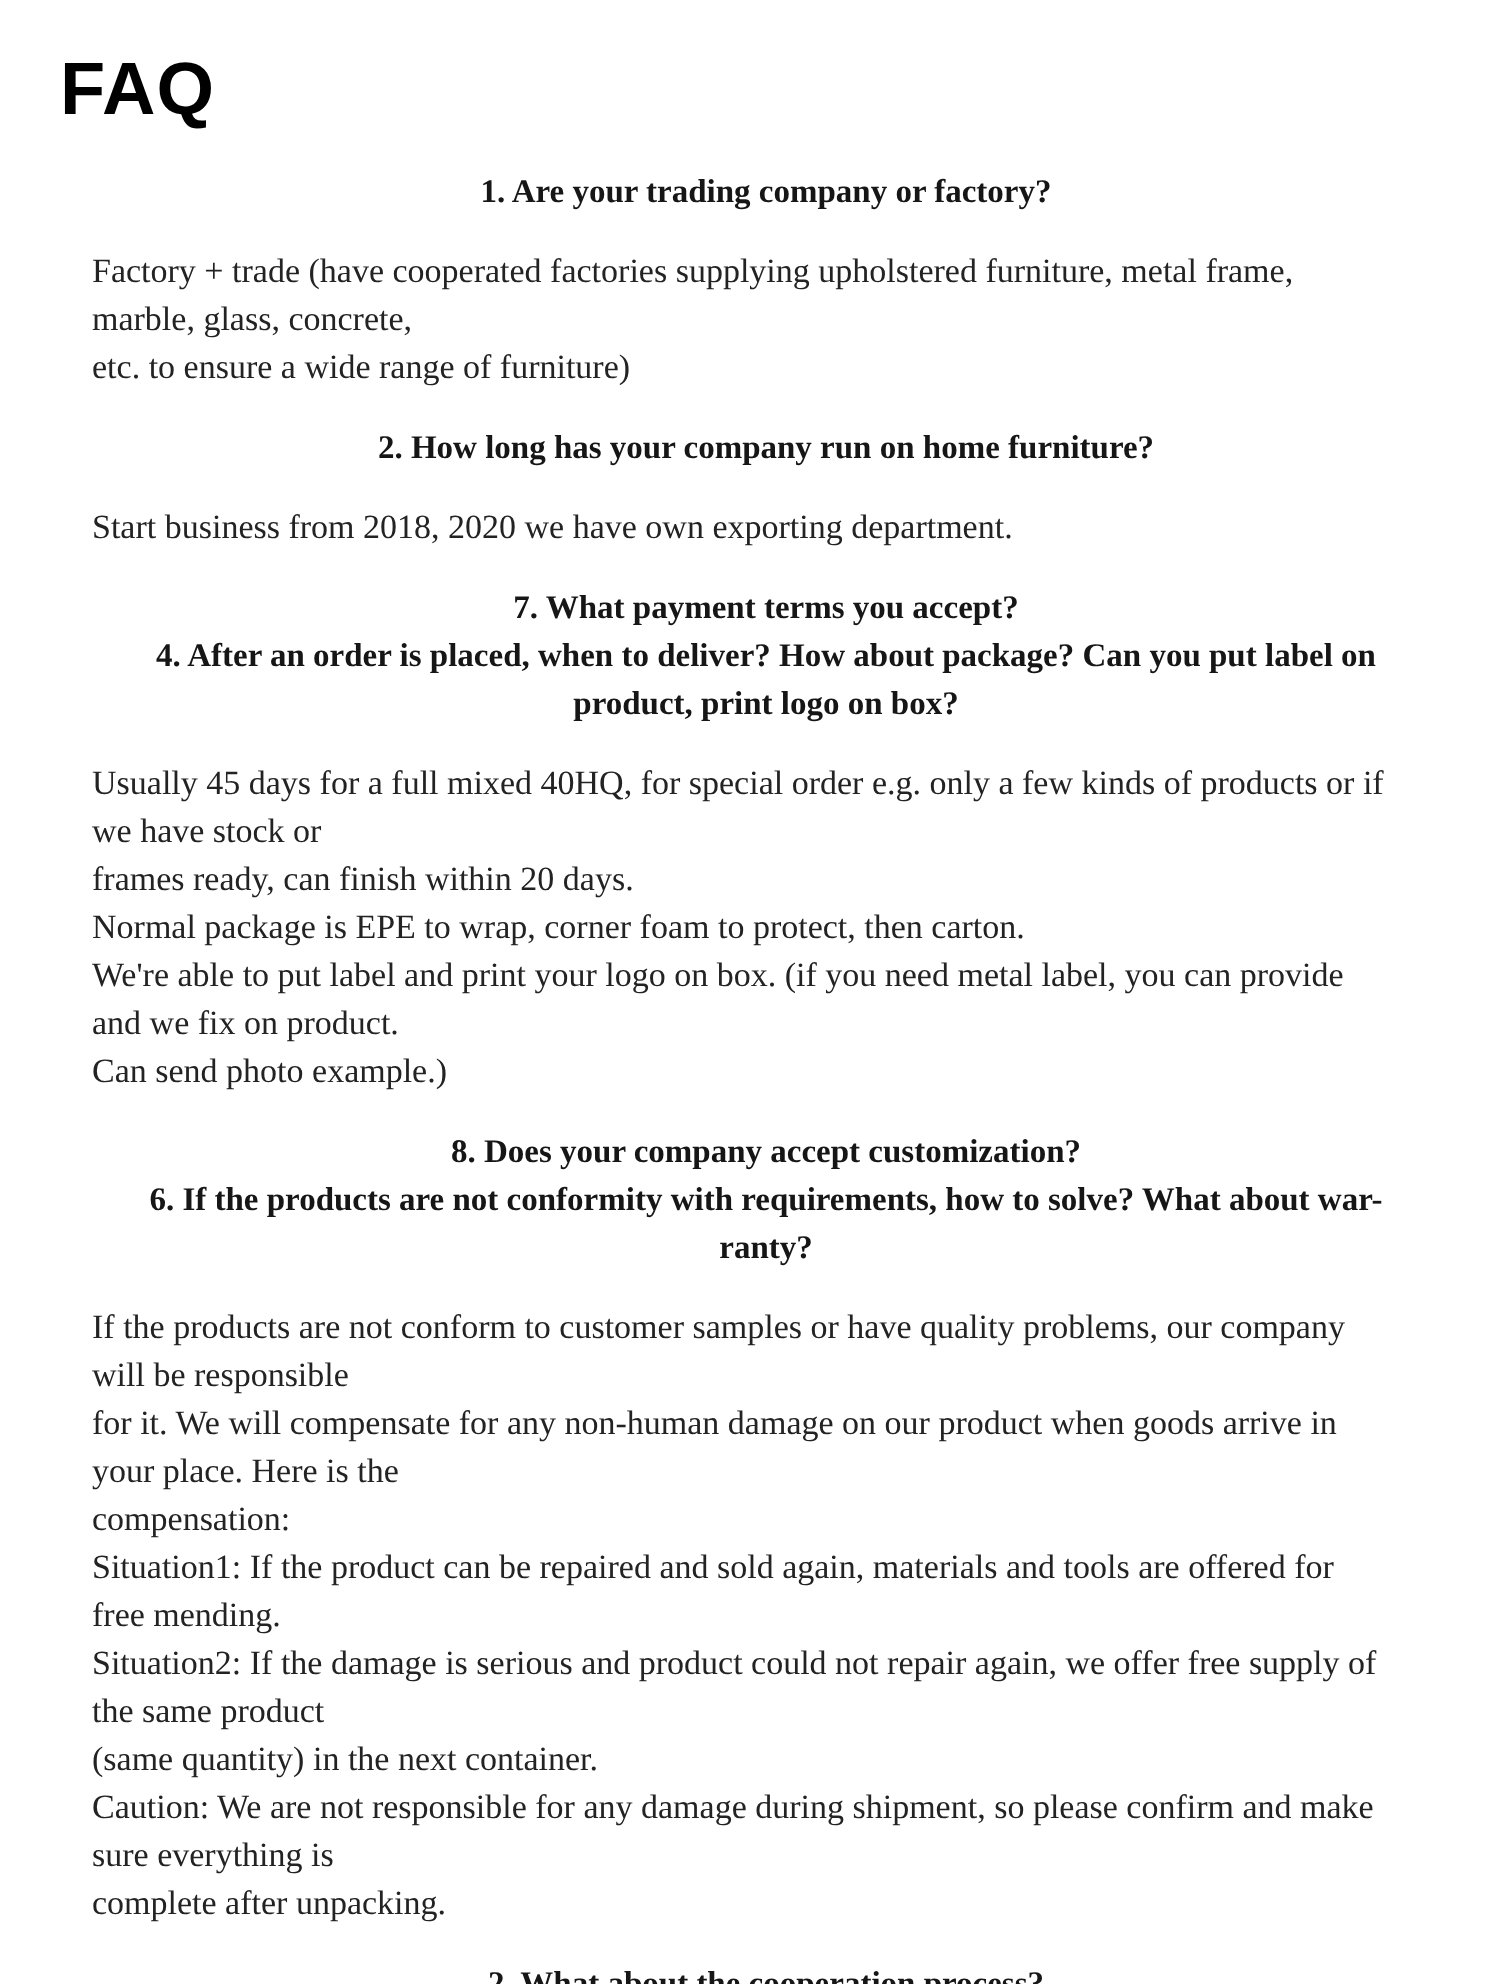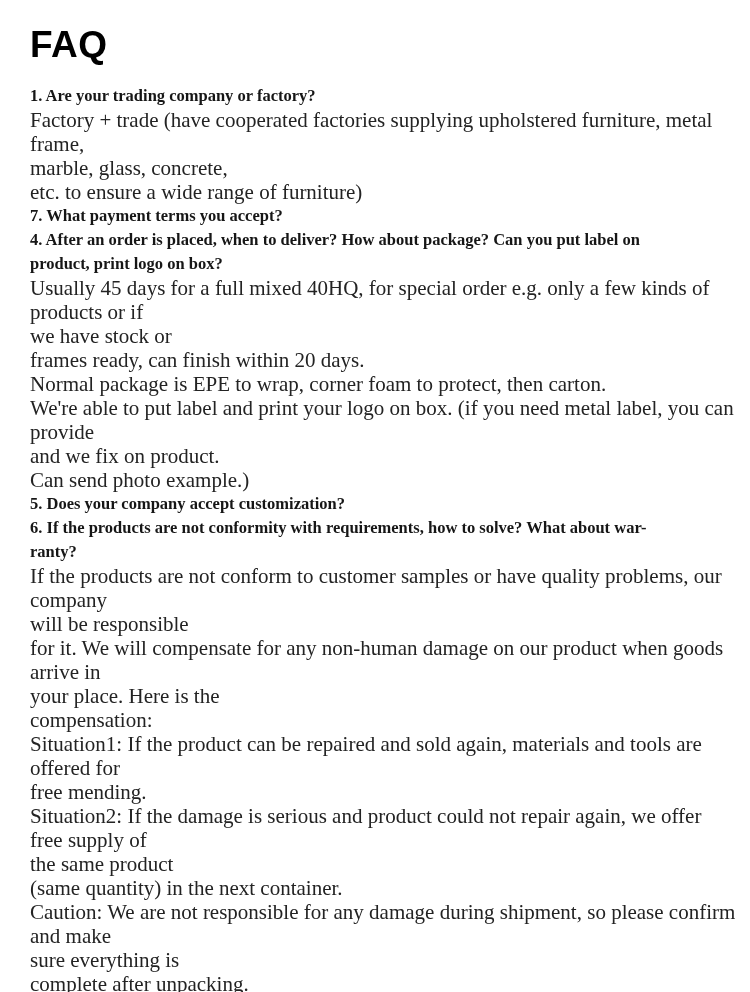--- a/index.html
+++ b/index.html
@@ -45,6 +45,7 @@
     color: #161616;
     margin: 0;
     white-space: pre-line;
+    text-align: center;
   }
   .answer {
     font-size: 21px;

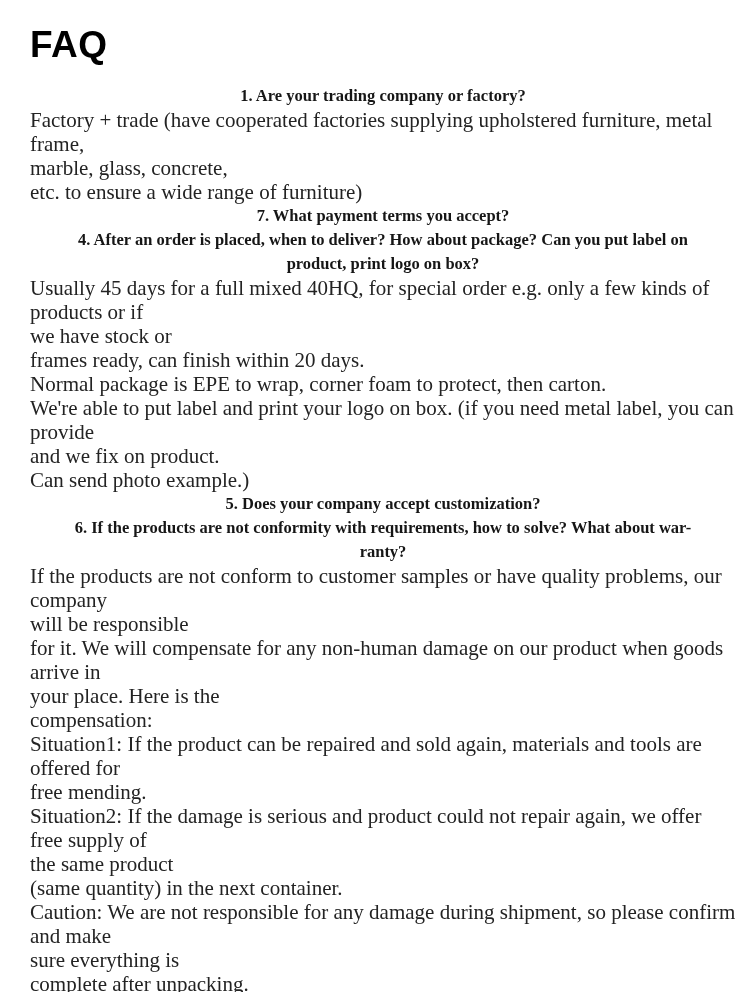--- a/index.html
+++ b/index.html
@@ -48,11 +48,11 @@
     text-align: center;
   }
   .answer {
-    font-size: 21px;
+    font-size: 17px;
     line-height: 24px;
     font-weight: normal;
     color: #232323;
-    margin: 0;
+    margin: 16px;
     white-space: pre-line;
   }
 </style>

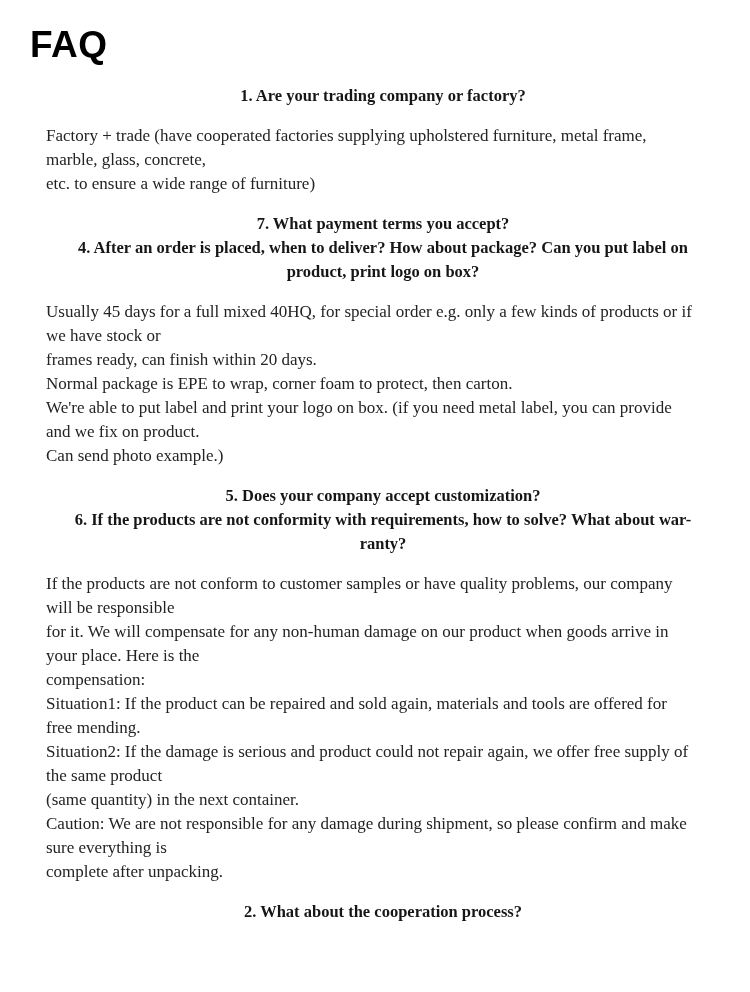--- a/index.html
+++ b/index.html
@@ -72,6 +72,10 @@
 etc. to ensure a wide range of furniture)</p>
     </article>
 
+    <article class="qa-item">
+      <h2 class="question">2. How long has your company run on home furniture?</h2>
+      <p class="answer">Start business from 2018, 2020 we have own exporting department.</p>
+    </article>
 
     <article class="qa-item">
       <h2 class="question">7. What payment terms you accept?</h2>

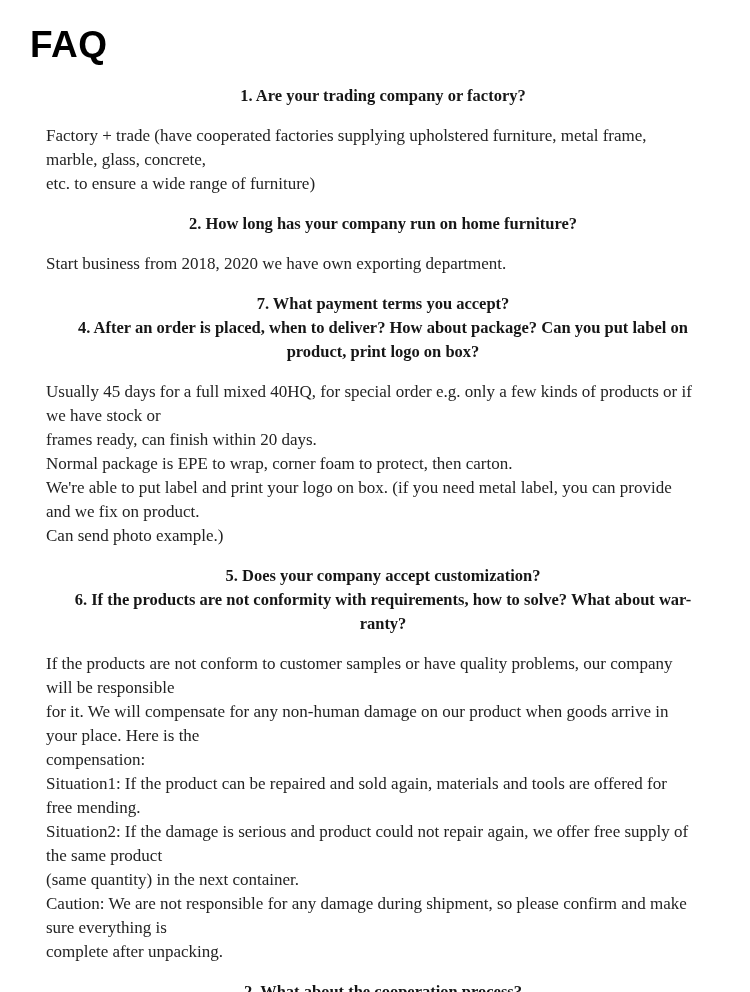--- a/index.html
+++ b/index.html
@@ -94,7 +94,7 @@
     </article>
 
     <article class="qa-item">
-      <h2 class="question">5. Does your company accept customization?</h2>
+      <h2 class="question">8. Does your company accept customization?</h2>
     </article>
 
     <article class="qa-item">

